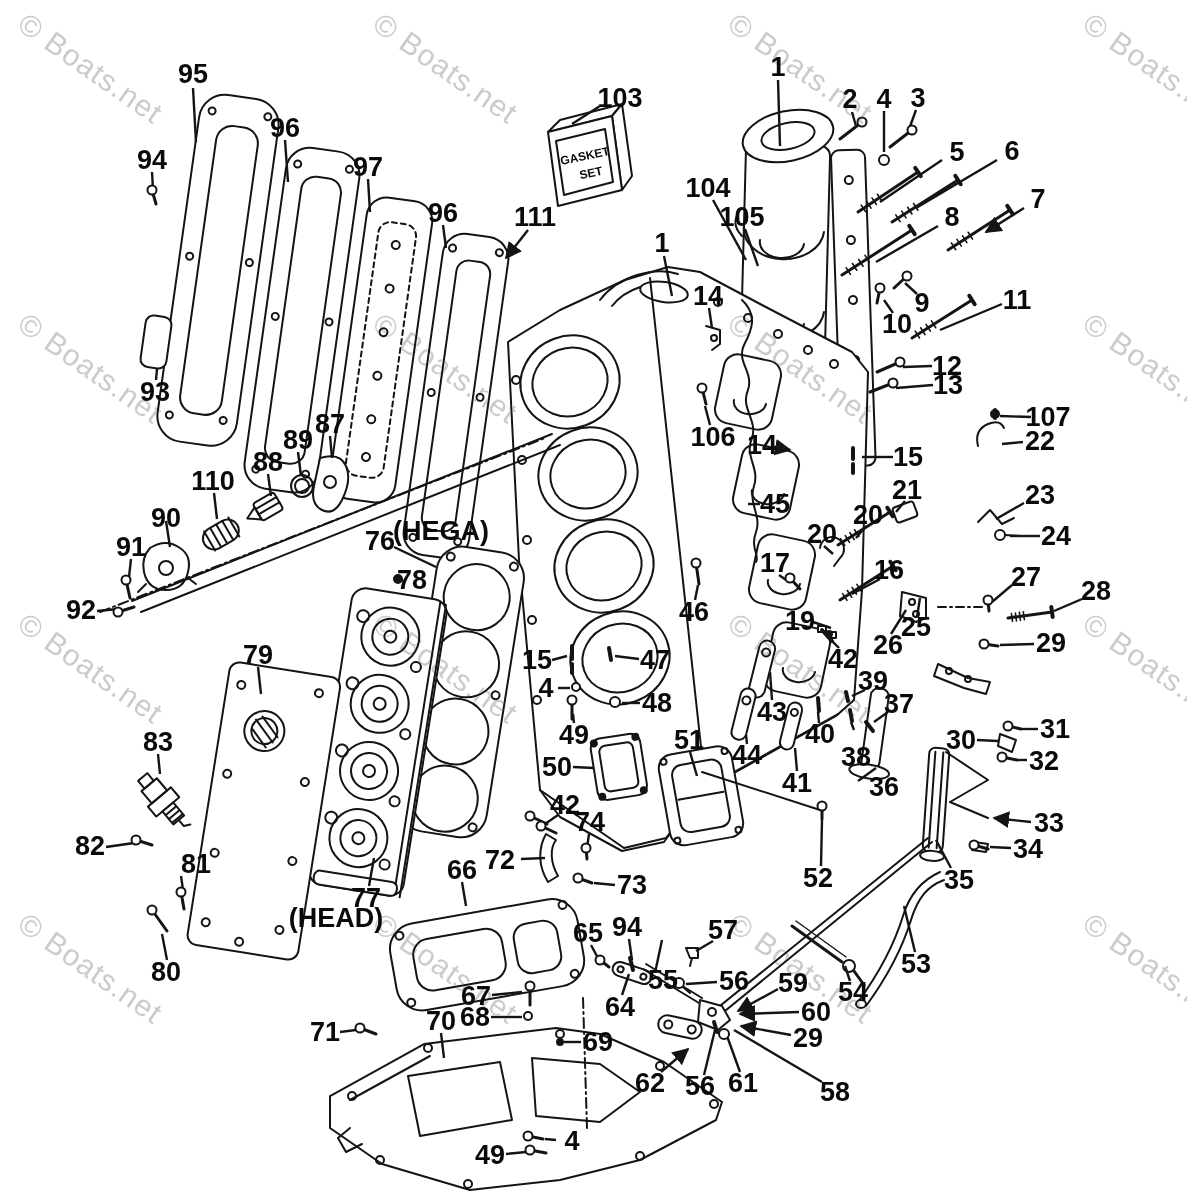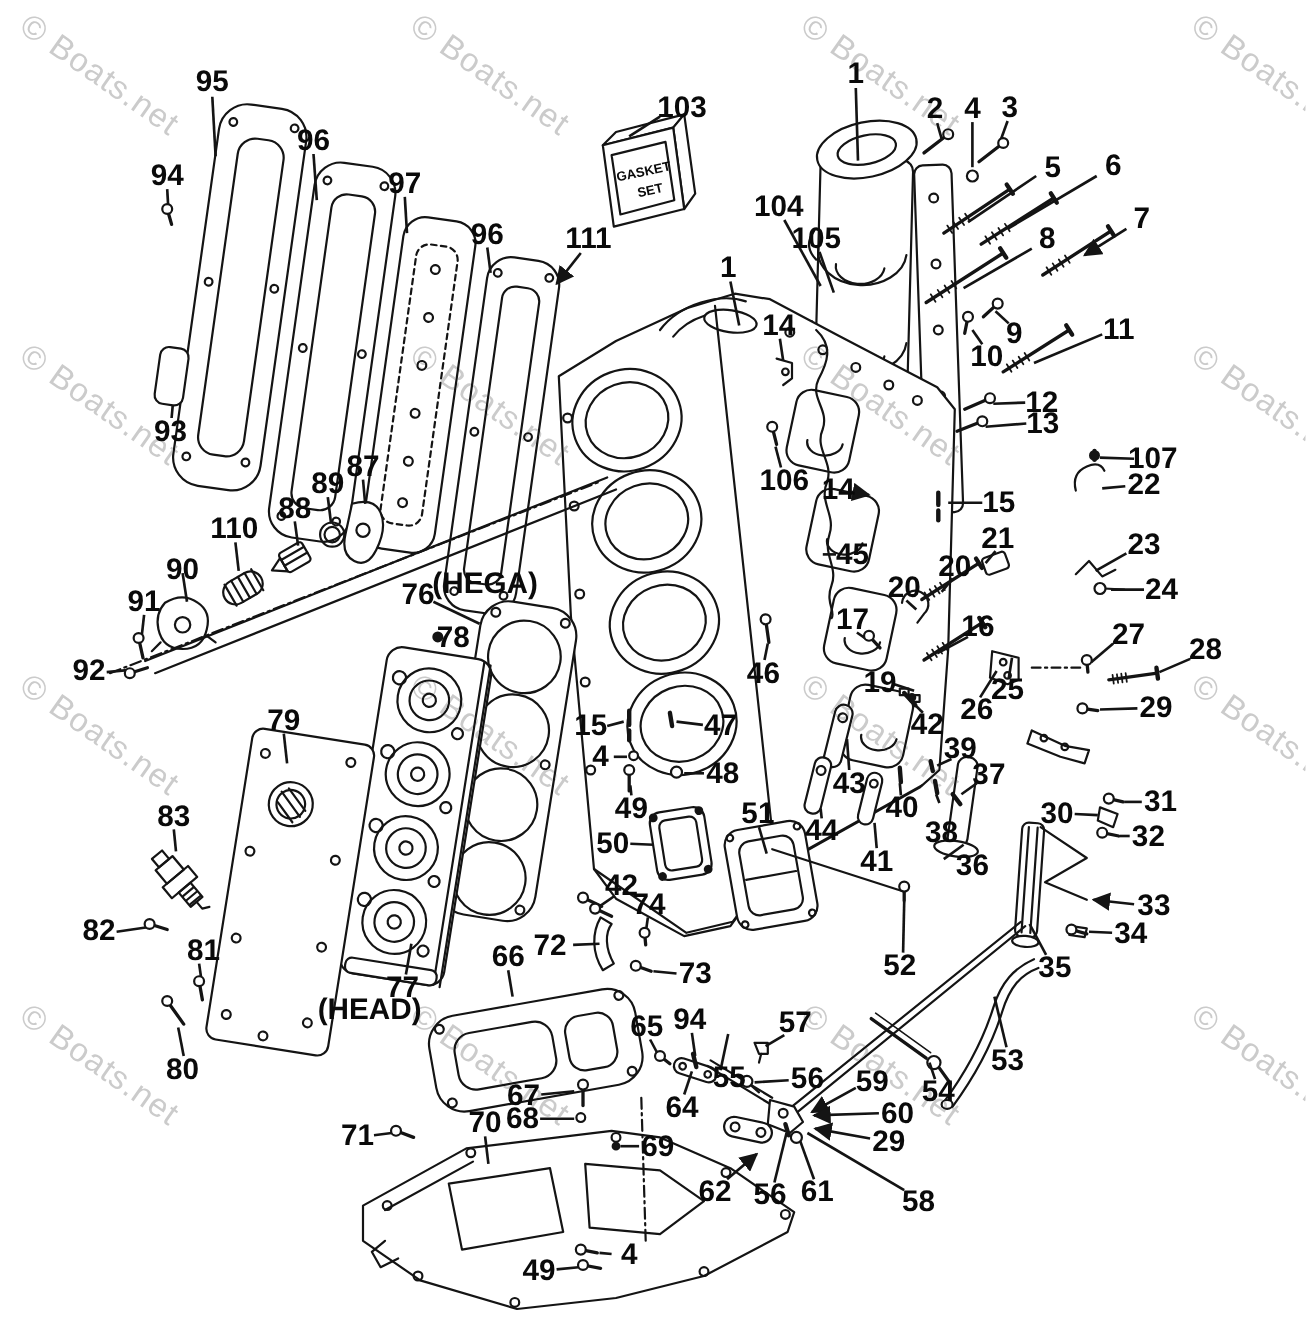--- a/index.html
+++ b/index.html
@@ -757,7 +757,7 @@
       <div class="callout" style="left: 258px; top: 655px;">79</div>
       <div class="callout" style="left: 158px; top: 742px;">83</div>
       <div class="callout" style="left: 90px; top: 846px;">82</div>
-      <div class="callout" style="left: 185px; top: 864px;">81</div>
+      <div class="callout" style="left: 196px; top: 864px;">81</div>
       <div class="callout" style="left: 166px; top: 972px;">80</div>
       <div class="callout" style="left: 366px; top: 898px;">77</div>
       <div class="plain-label" style="left: 441px; top: 531px; font-size: 27px;">(HEGA)</div>

